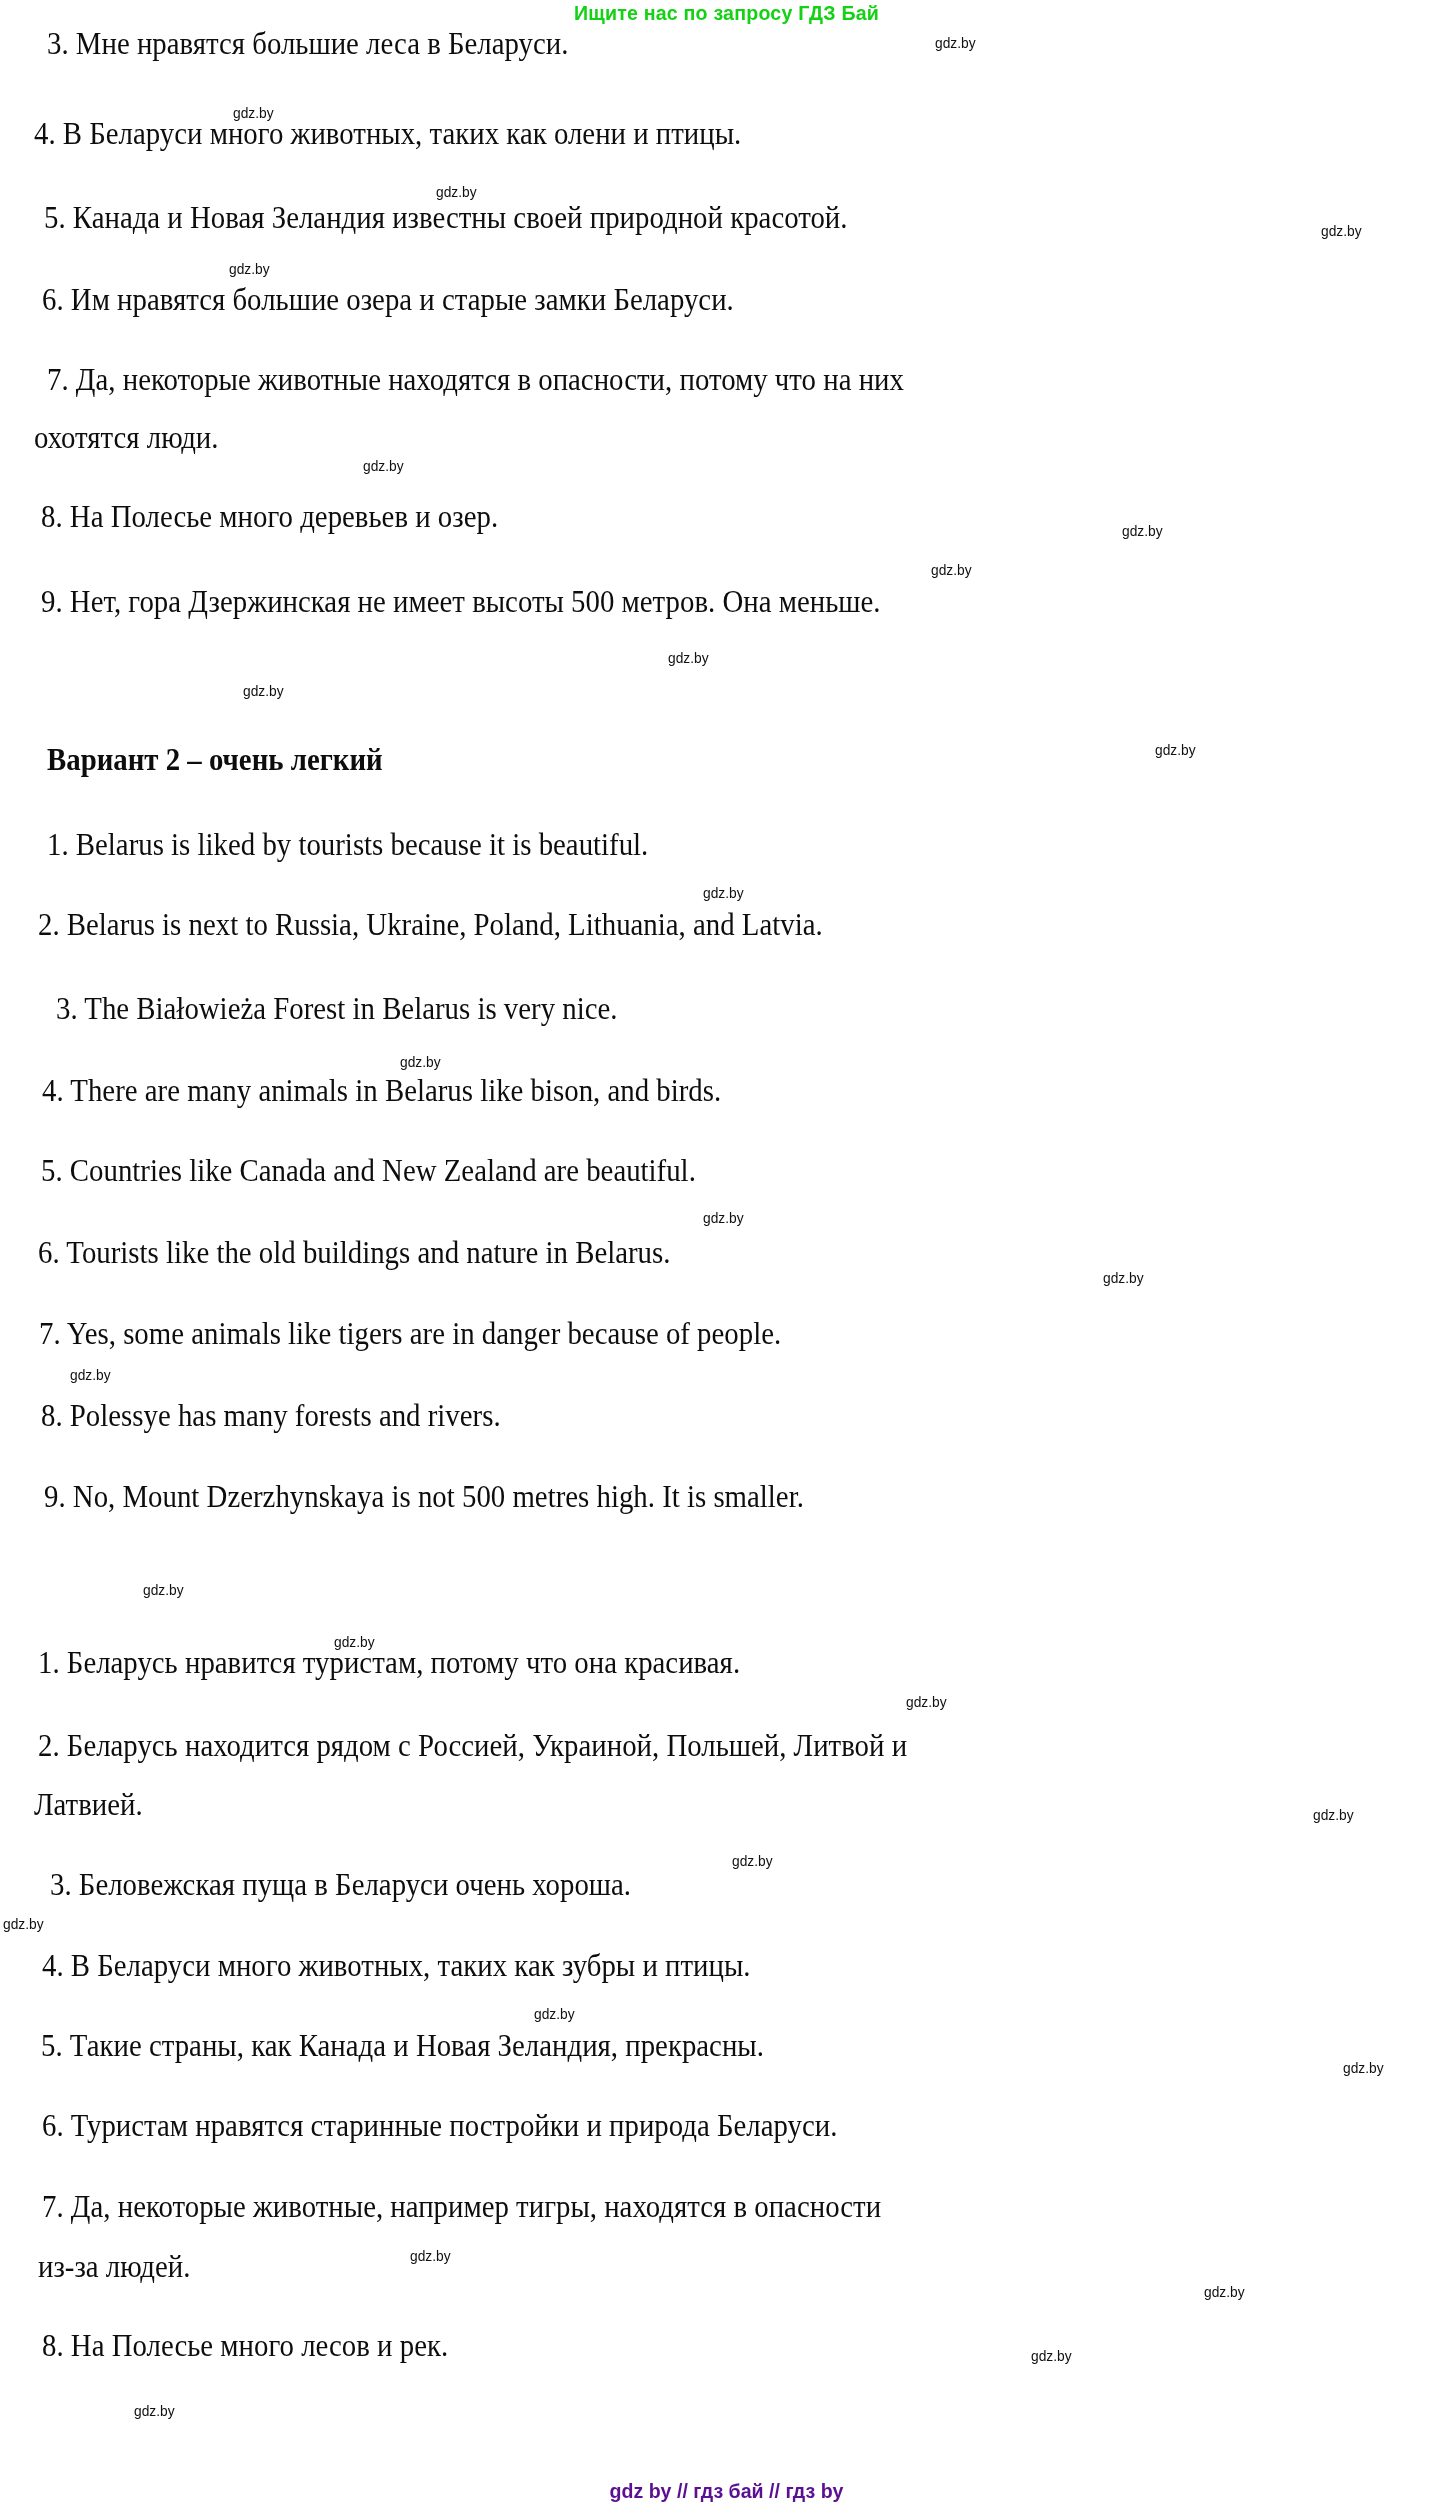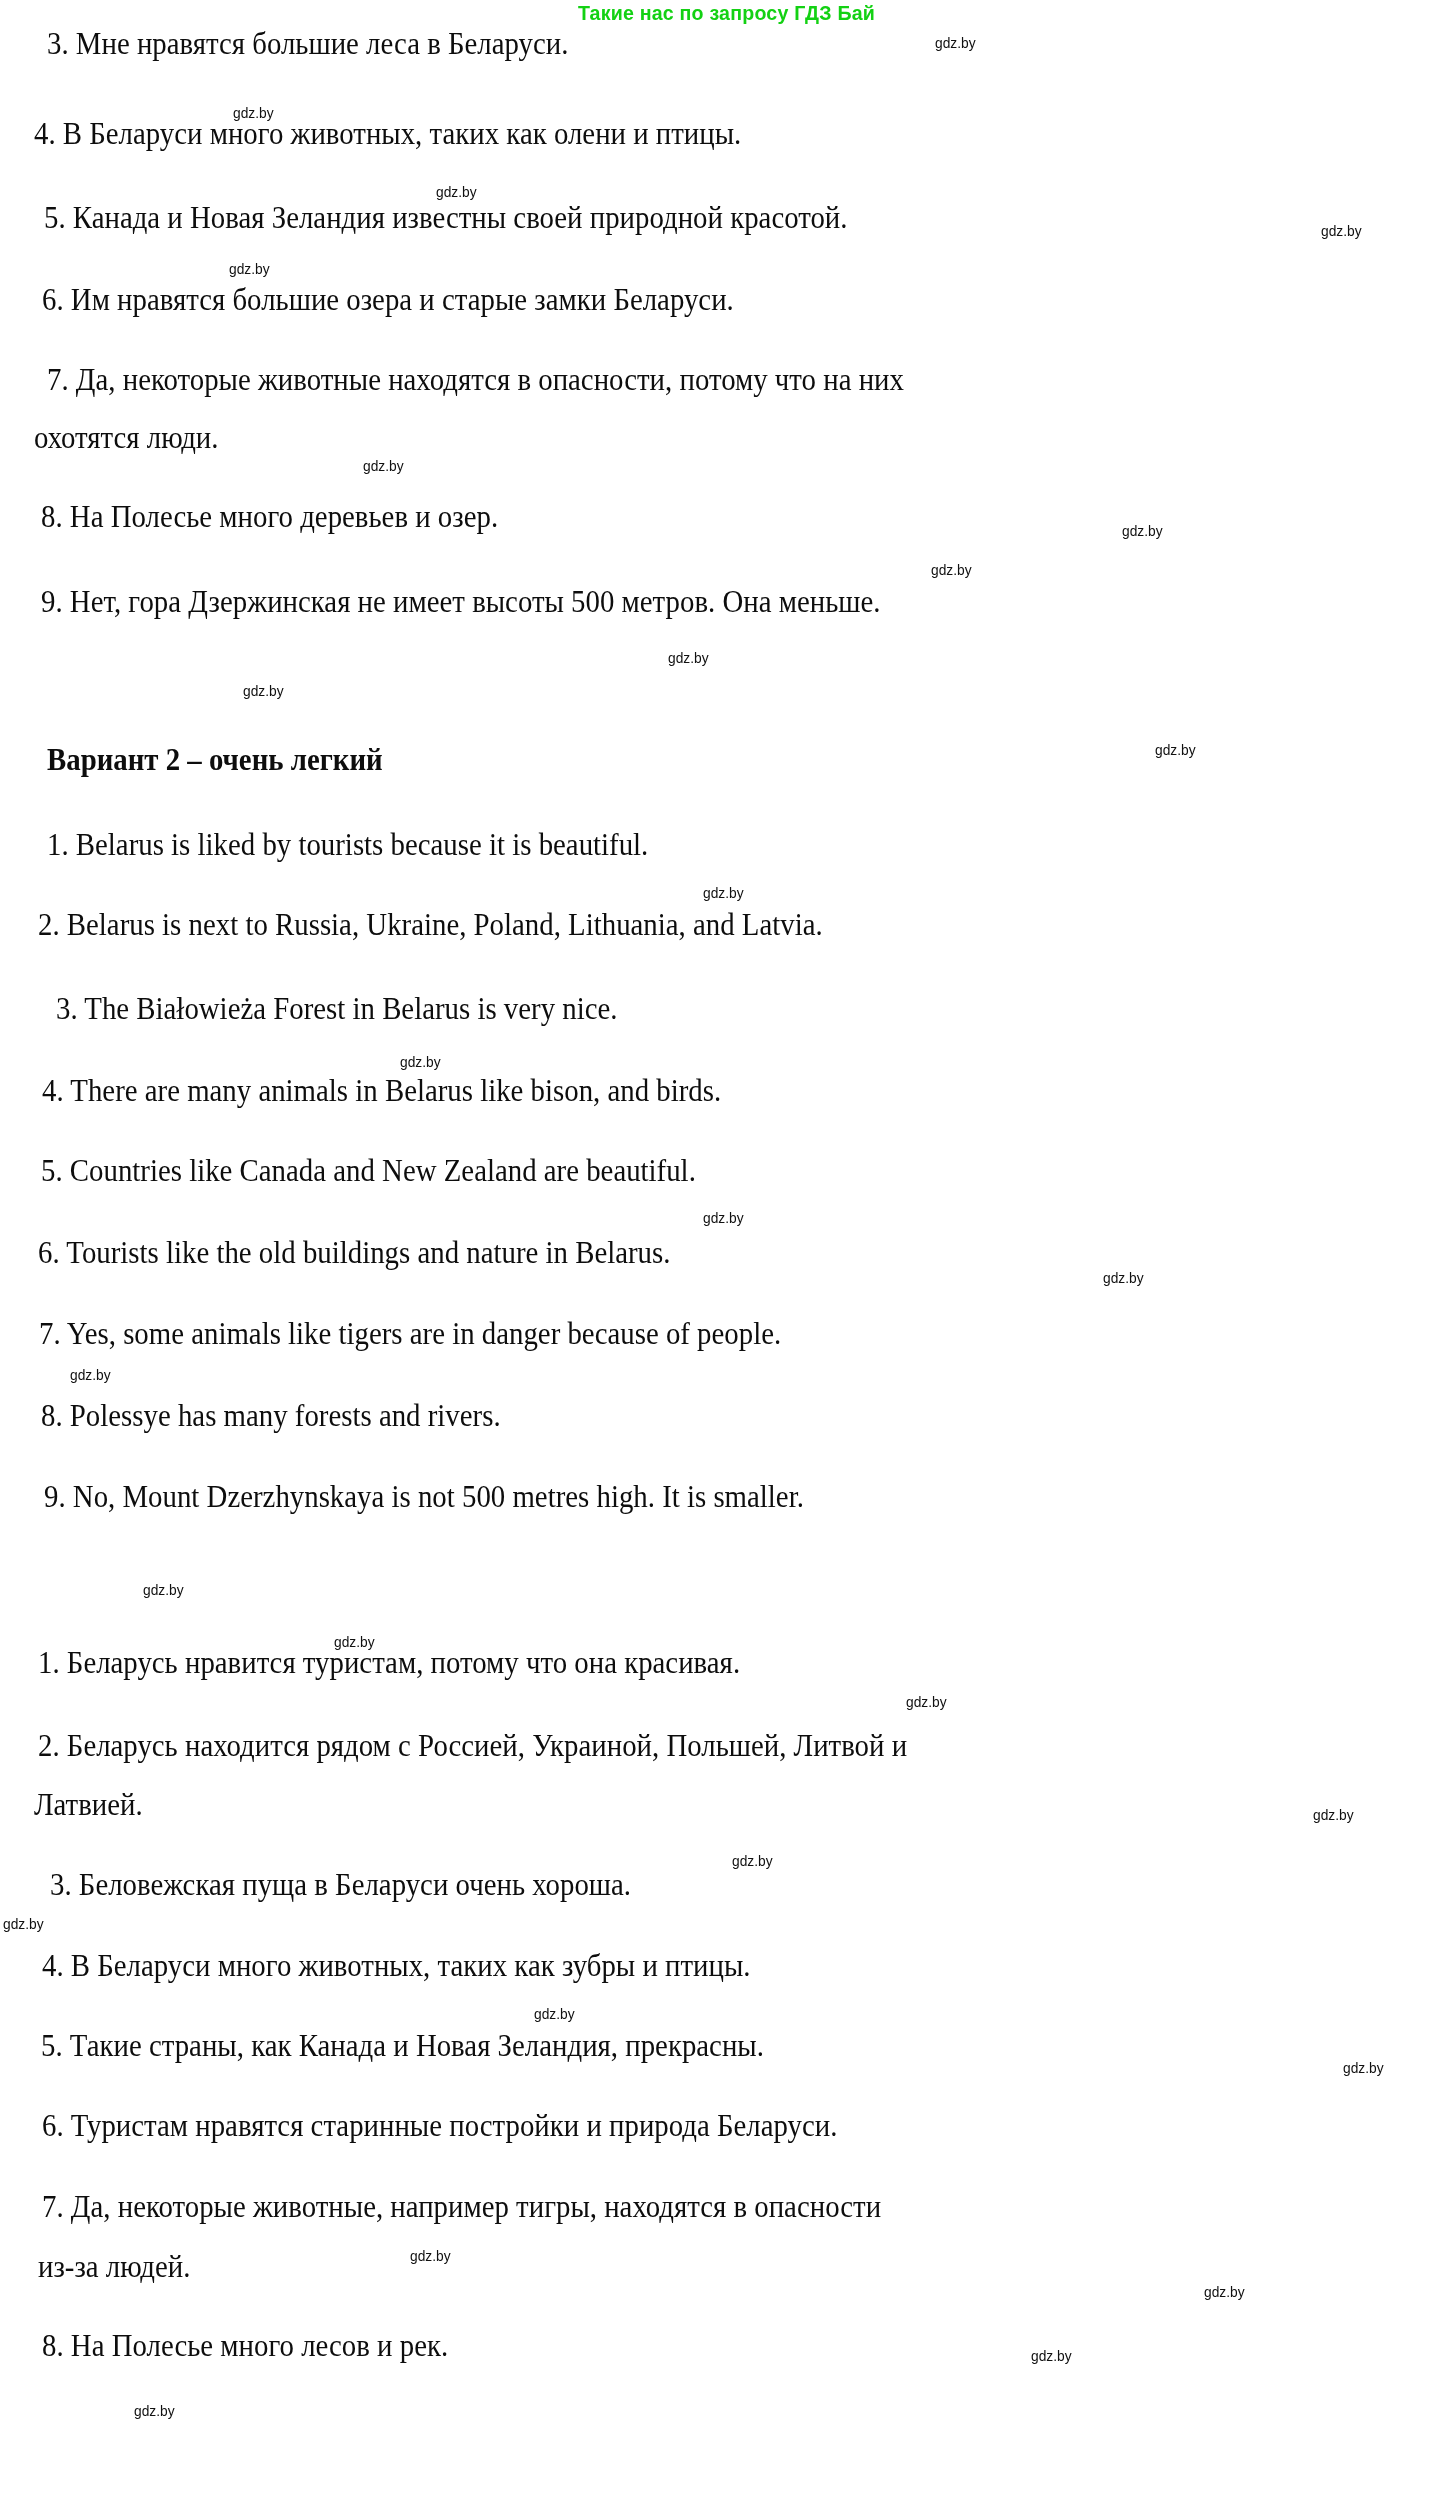--- a/index.html
+++ b/index.html
@@ -79,7 +79,7 @@
 
 <div id="page">
 
-  <div class="header-banner">Такие нас по запросу ГДЗ Бай</div>
+  <div class="header-banner">Ищите нас по запросу ГДЗ Бай</div>
 
   <div id="lines-layer">
       <div class="line" style="left: 47px; top: 28px;">3. Мне нравятся большие леса в Беларуси.</div>

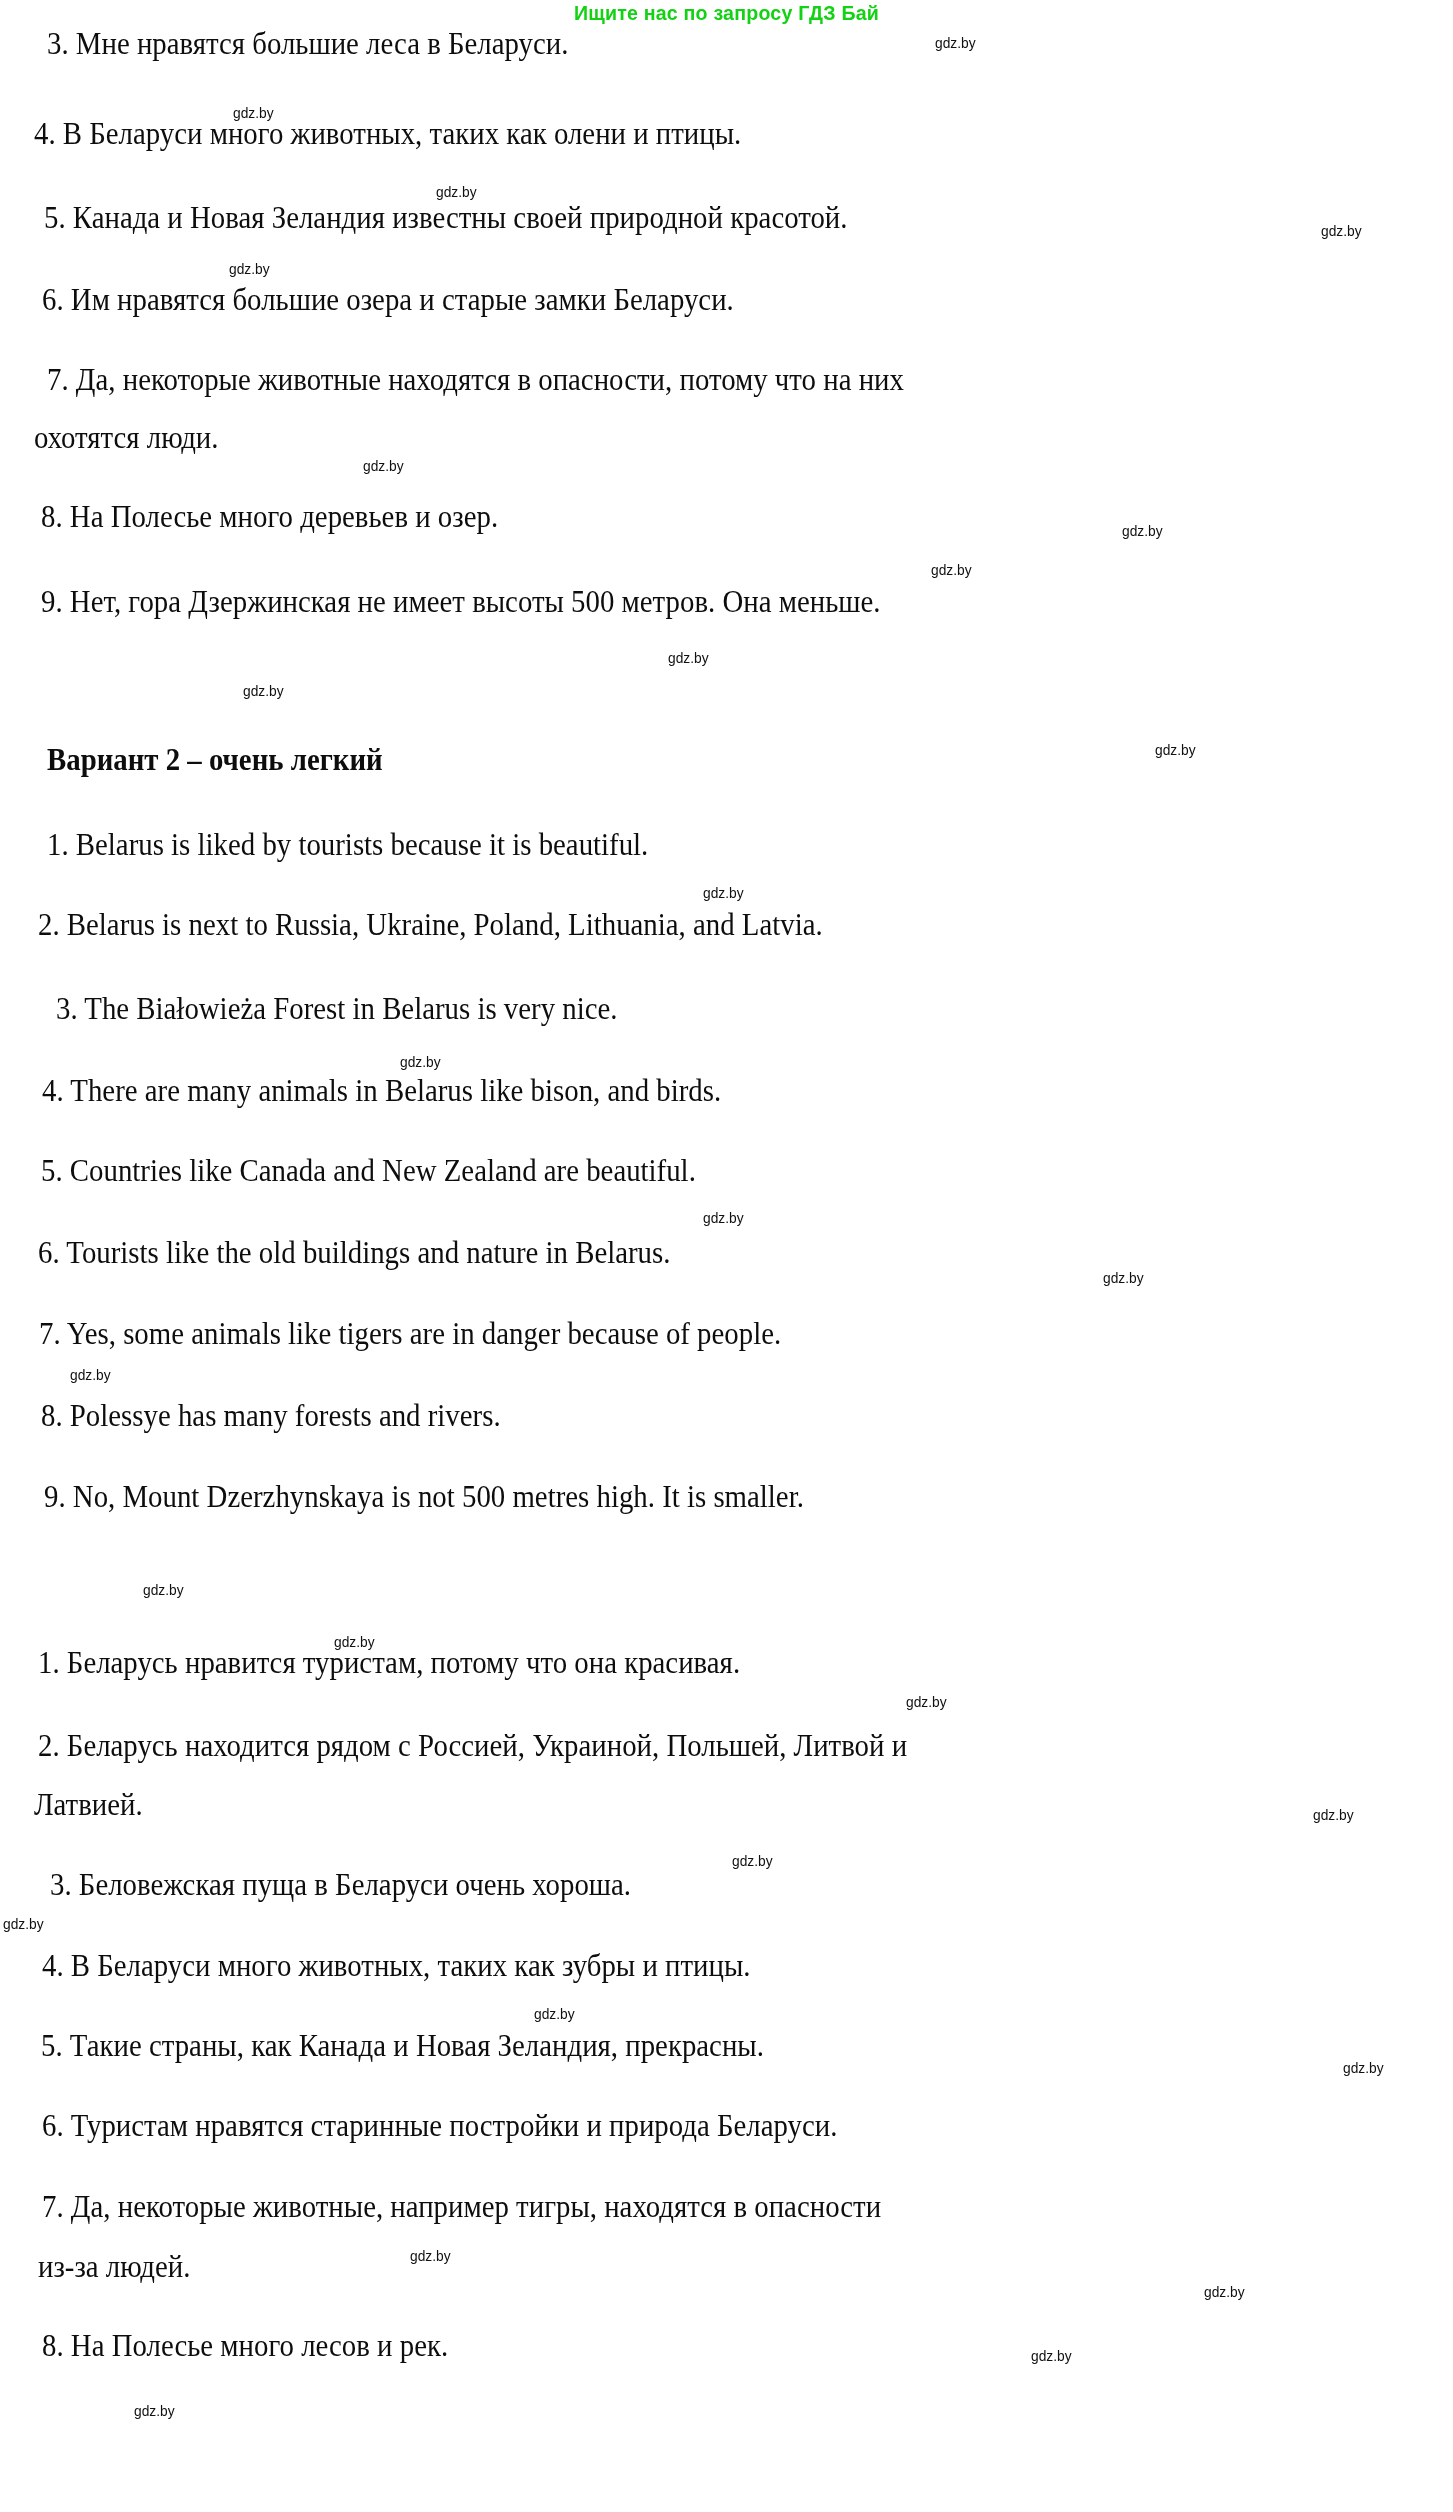--- a/index.html
+++ b/index.html
@@ -143,6 +143,7 @@
       <div class="wm" style="left: 134px; top: 2402px;">gdz.by</div>
     </div>
 
+  <div class="footer-banner">gdz by  //  гдз бай  //  гдз by</div>
 
 </div>
 

